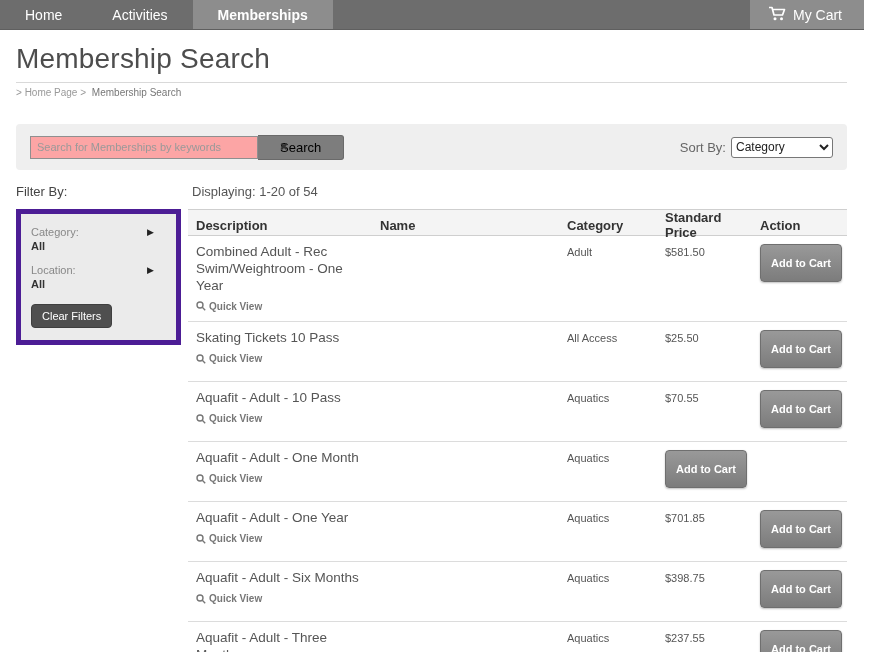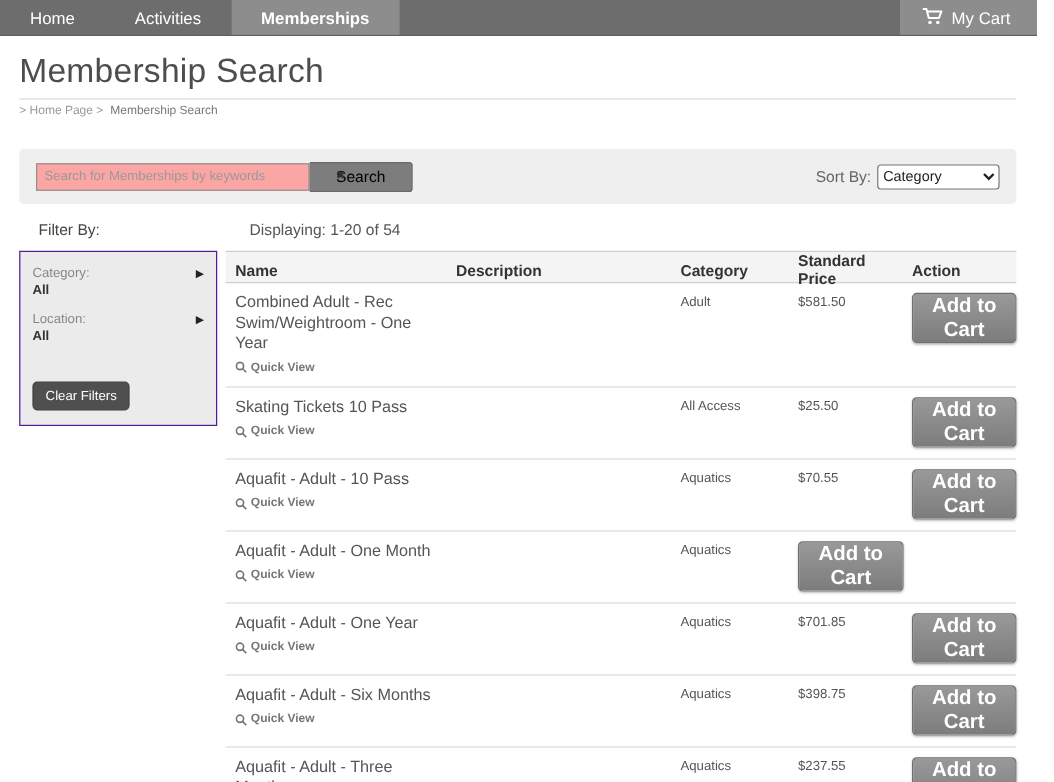--- a/index.html
+++ b/index.html
@@ -109,7 +109,7 @@
     margin-top: 14px;
     display: flex;
   }
-  .filter-by-label { width: 172px; font-size: 13px; color: #444; margin-left: 16px; }
+  .filter-by-label { width: 172px; font-size: 13px; color: #444; }
   .displaying { font-size: 13px; color: #555; padding-left: 4px; }
 
   

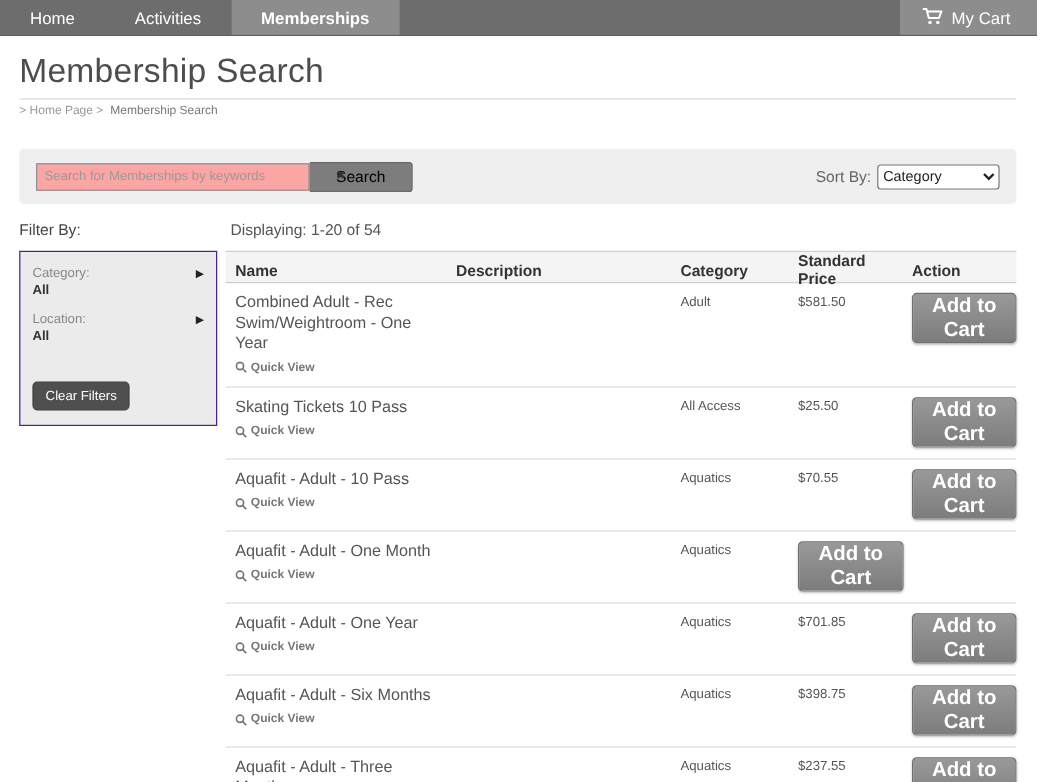--- a/index.html
+++ b/index.html
@@ -118,8 +118,8 @@
   .filter-panel {
     width: 165px;
     background: #ebebeb;
-    border: 1px solid #4c1d95;
-    padding: 12px 10px 12px 10px;
+    border: 5px solid #4c1d95;
+    padding: 12px 22px 12px 10px;
     margin-right: 7px;
   }
   .filter-group { margin-bottom: 12px; }

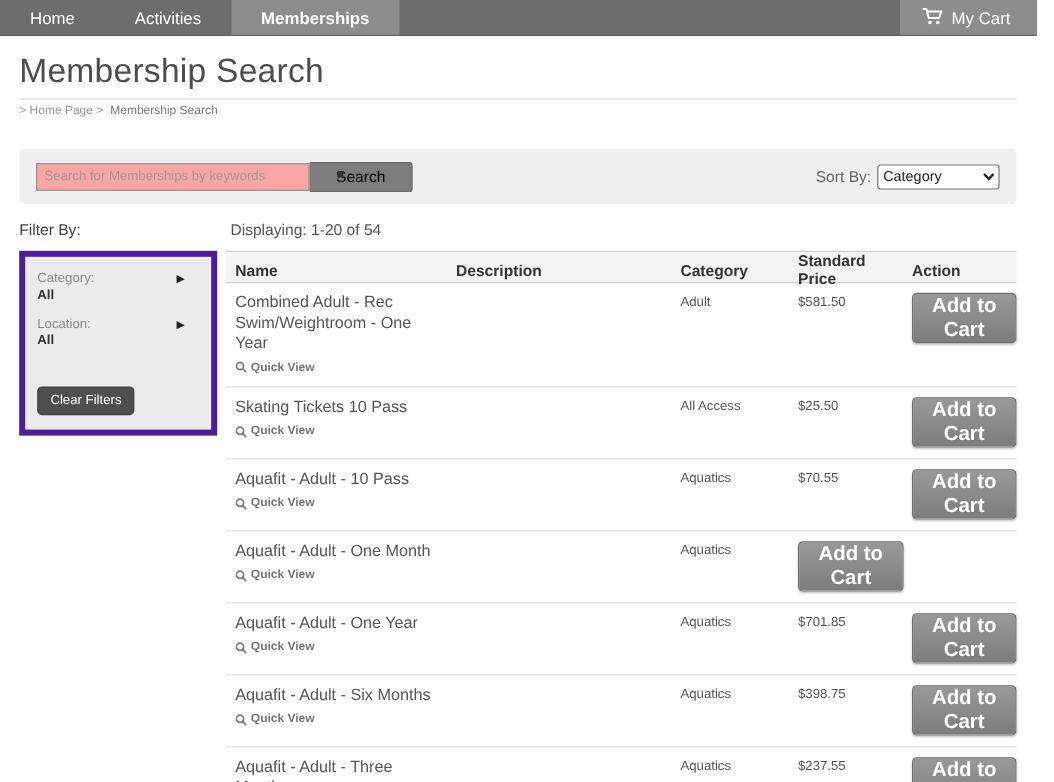--- a/index.html
+++ b/index.html
@@ -257,8 +257,8 @@
 
     <div class="results">
       <div class="results-grid-row results-header">
+        <div>Description</div>
         <div>Name</div>
-        <div>Description</div>
         <div>Category</div>
         <div>Standard Price</div>
         <div>Action</div>

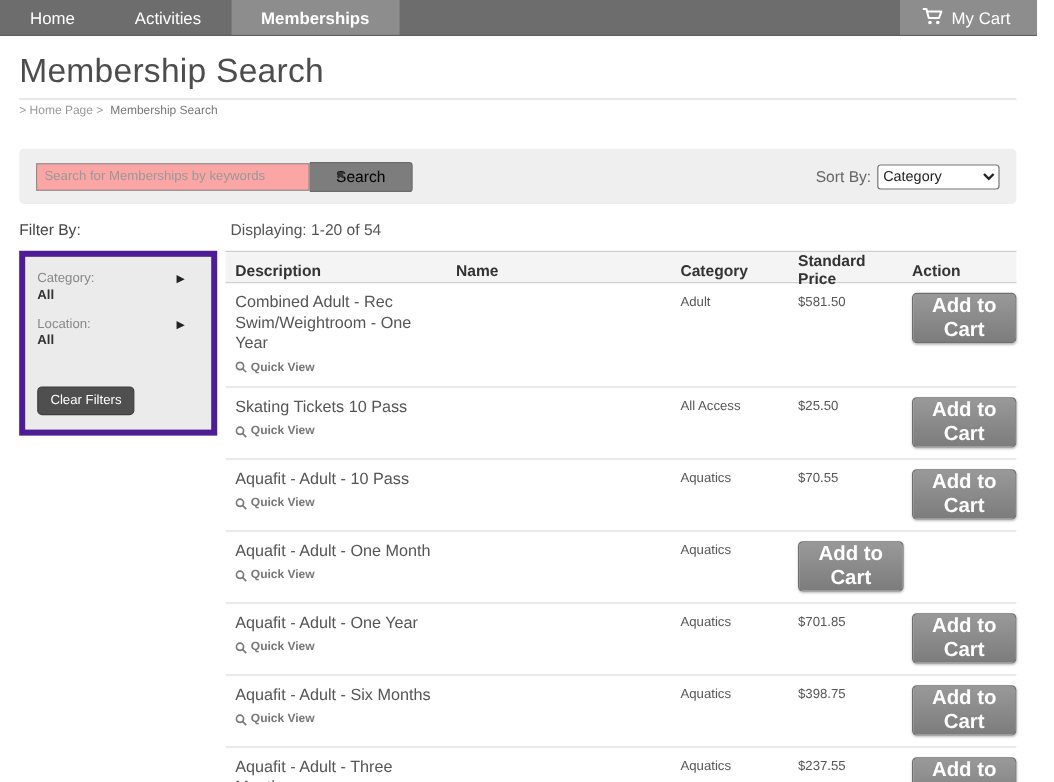--- a/index.html
+++ b/index.html
@@ -179,8 +179,8 @@
     border: 1px solid #6f6f6f;
     border-radius: 4px;
     box-shadow: 0 1px 2px rgba(0,0,0,0.25);
-    color: #fff; font-size: 17px; font-weight: bold;
-    padding: 0 10px;
+    color: #fff; font-size: 11px; font-weight: bold;
+    padding: 12px 10px;
     font-family: "Liberation Sans", sans-serif;
     cursor: pointer;
   }

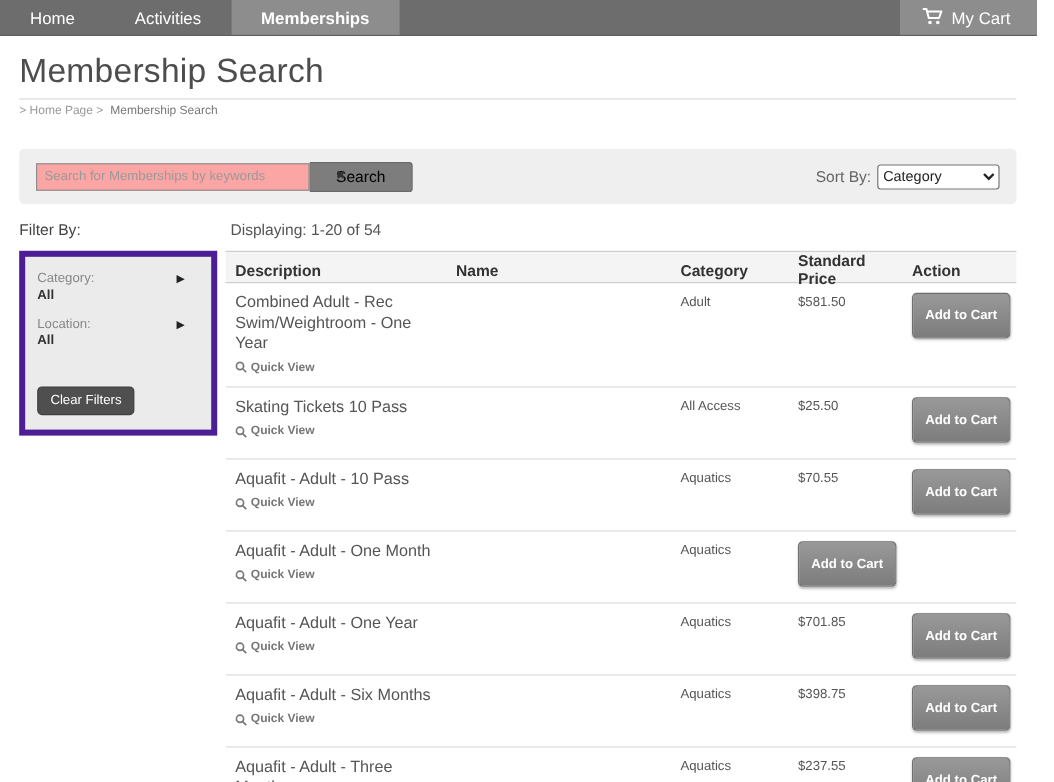--- a/index.html
+++ b/index.html
@@ -131,7 +131,7 @@
   .filter-arrow { color: #222; font-size: 9px; }
   .filter-value { font-size: 11px; font-weight: bold; color: #333; margin-top: 2px; }
   .clear-filters-btn {
-    margin-top: 20px;
+    margin-top: 2px;
     background: var(--dark-btn-bg, #4f4f4f);
     color: #fff; font-size: 11px;
     border: 1px solid #3f3f3f; border-radius: 4px;

